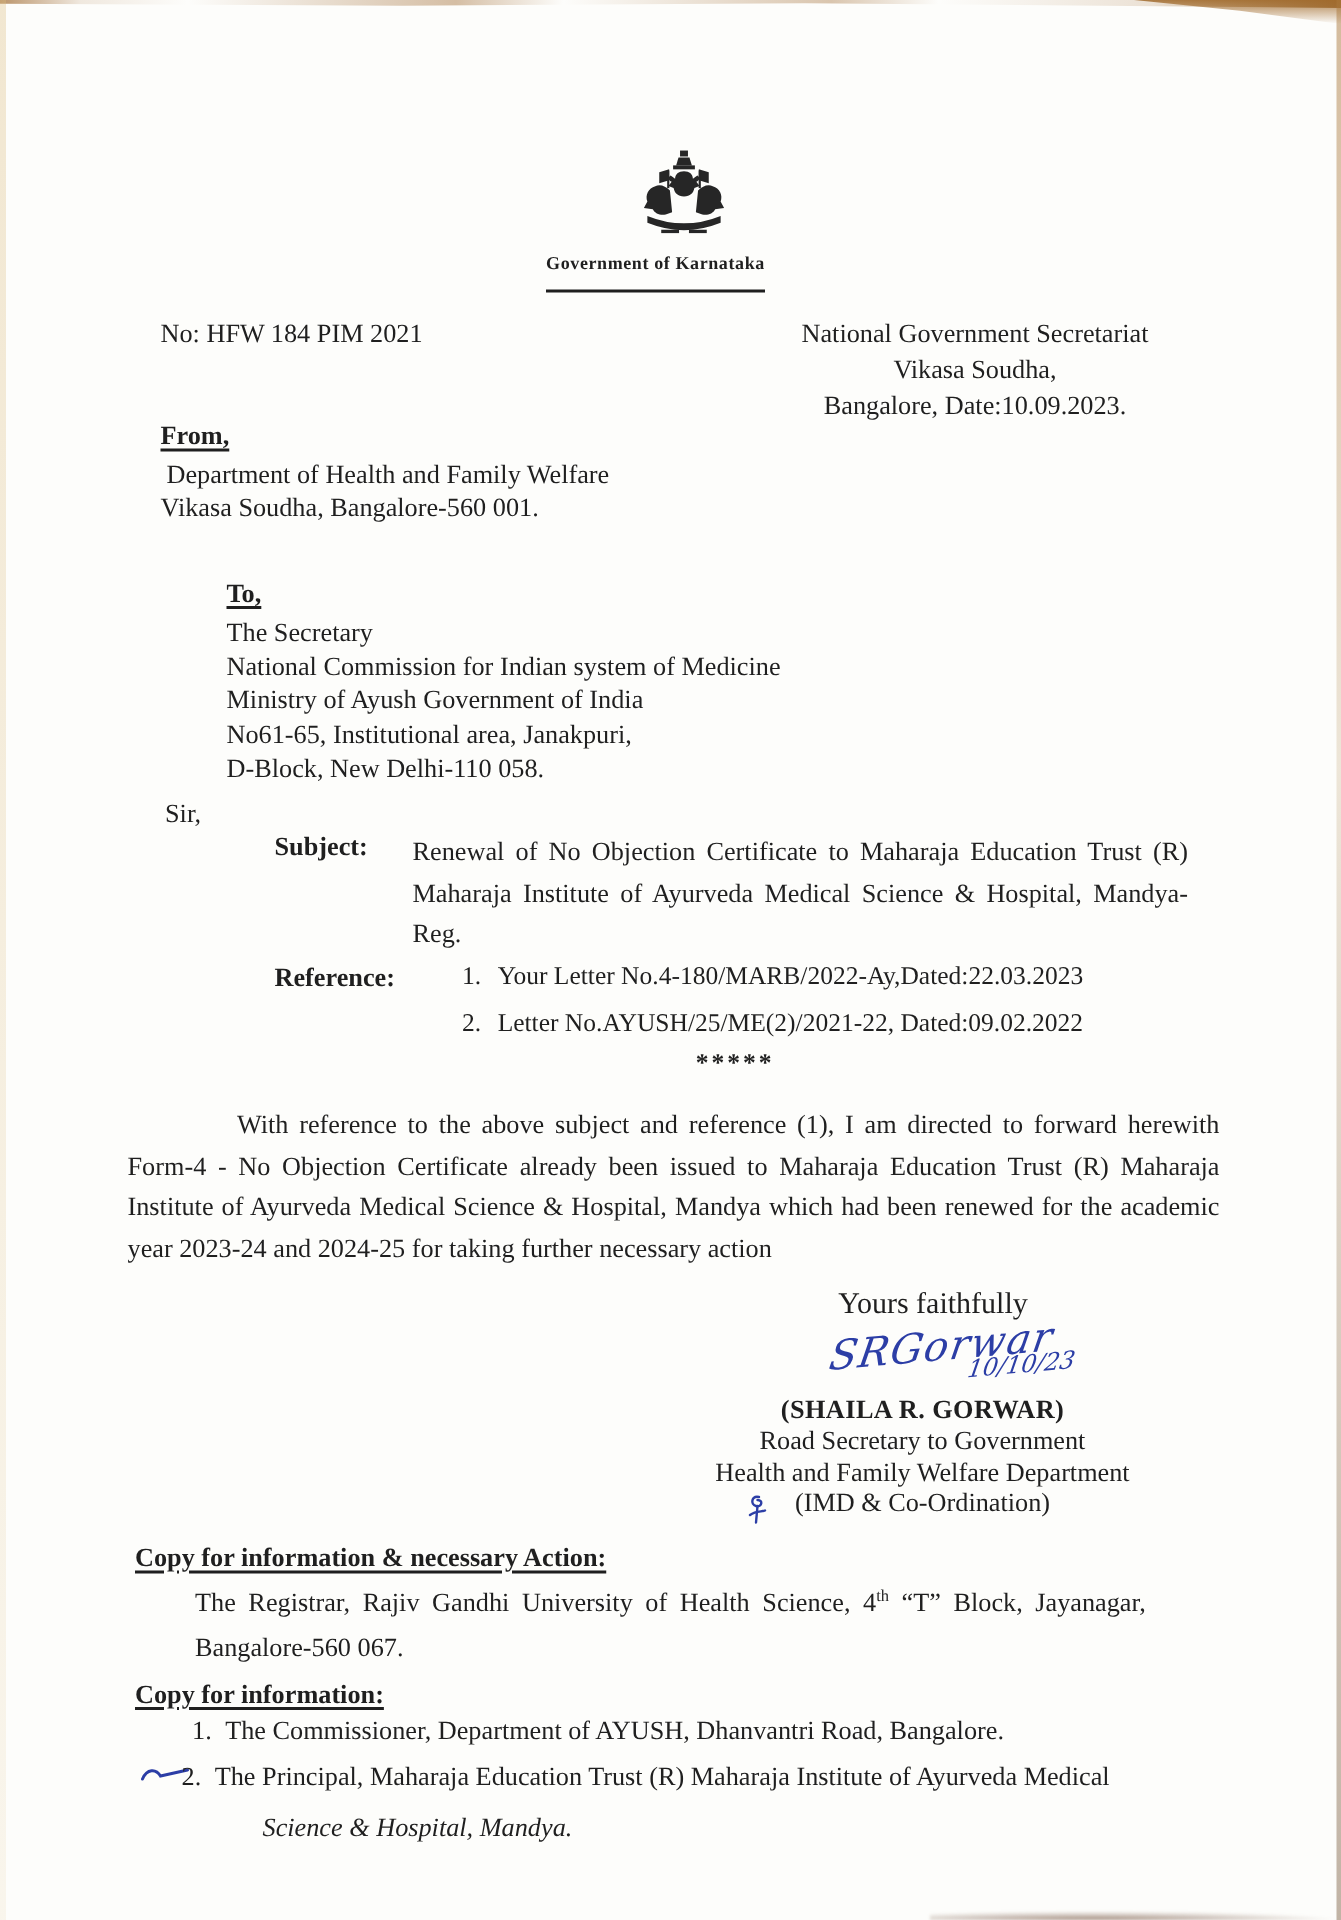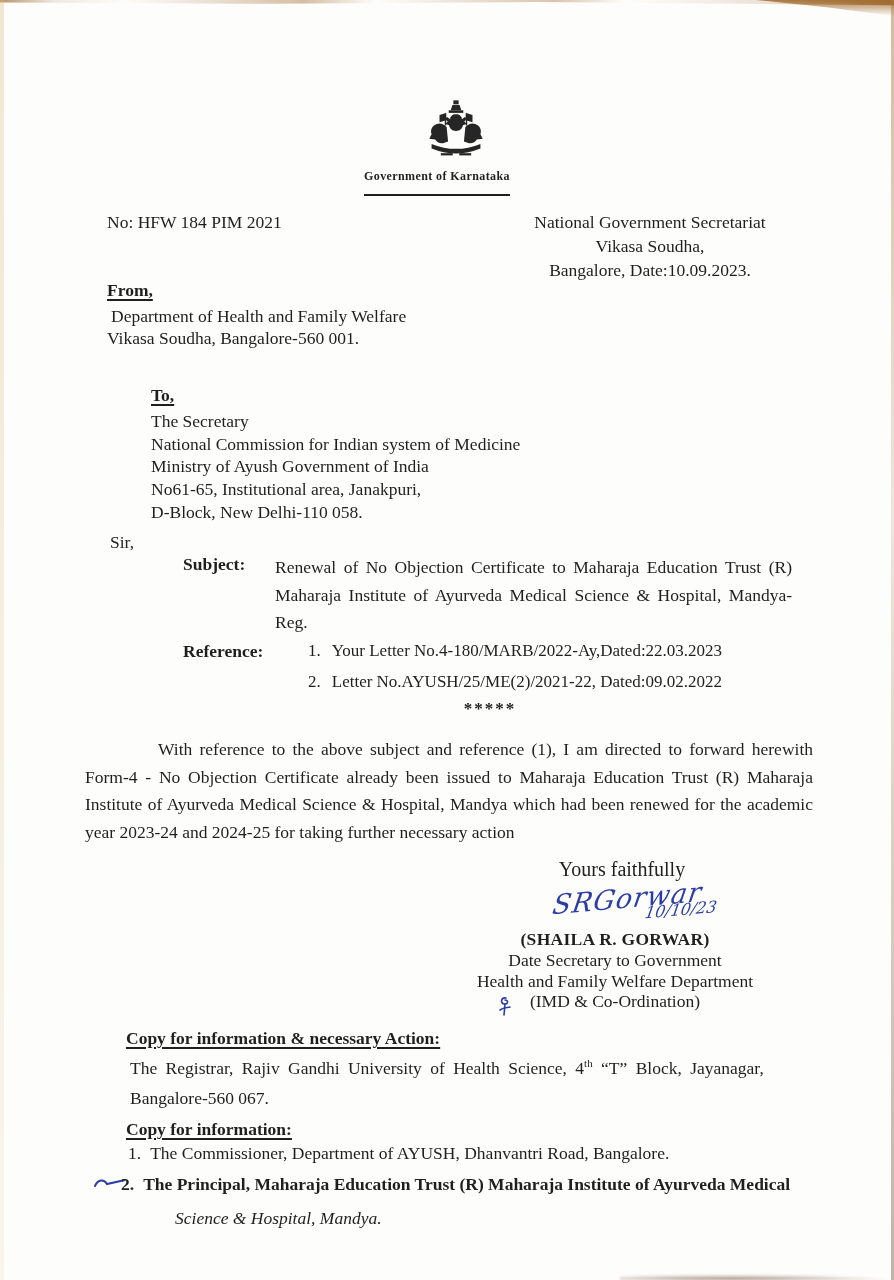--- a/index.html
+++ b/index.html
@@ -196,7 +196,7 @@
   </div>
   <div class="sign-block">
     <div class="sign-name">(SHAILA R. GORWAR)</div>
-    <div>Date Secretary to Government</div>
+    <div>Road Secretary to Government</div>
     <div>Health and Family Welfare Department</div>
     <div class="dept-line">
       <span class="initial-mark">

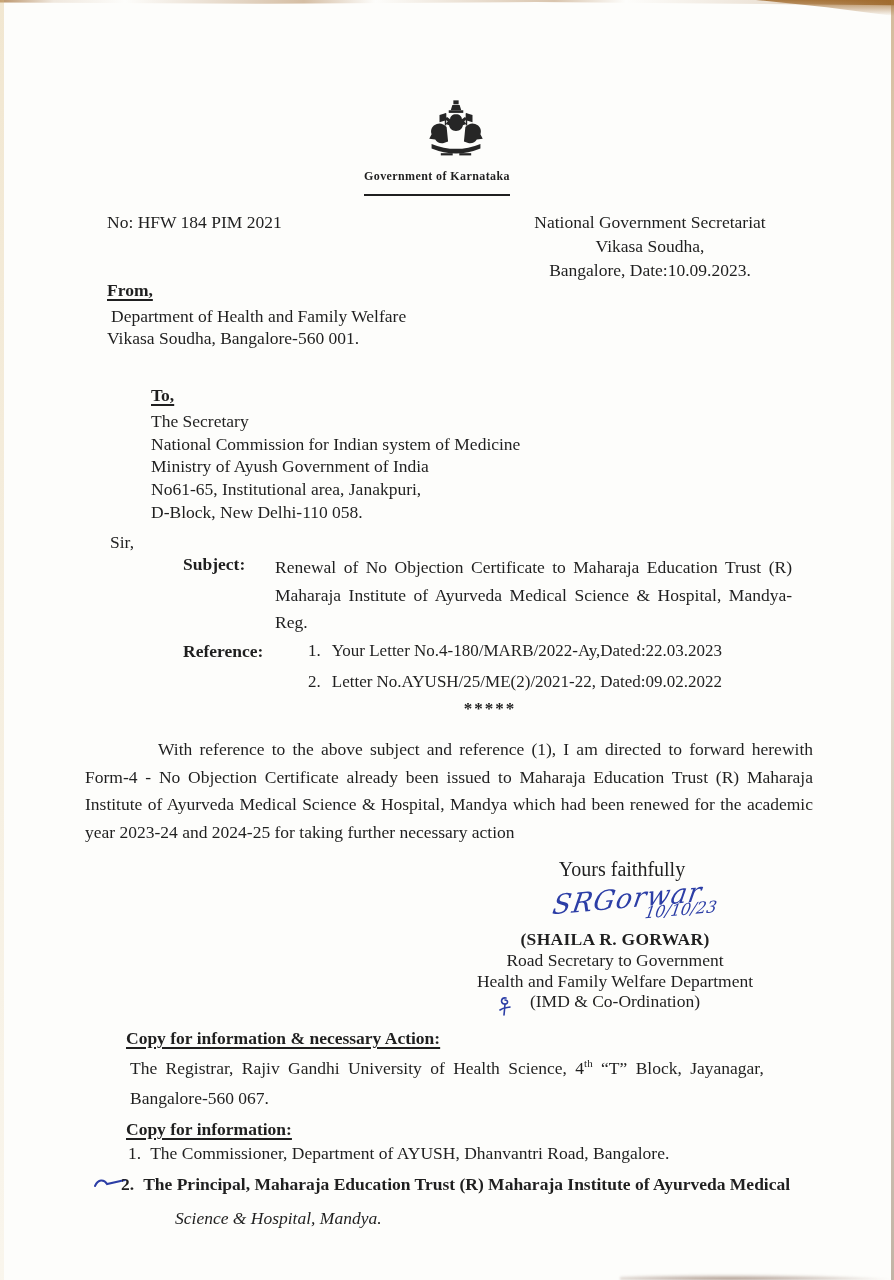--- a/index.html
+++ b/index.html
@@ -104,7 +104,7 @@
   
   .copy-heading {
     font-size: 17.5px; font-weight: bold;
-    text-decoration: underline; text-underline-offset: 3px; text-decoration-thickness: 1.5px; margin-left: 36px;
+    text-decoration: underline; text-underline-offset: 3px; text-decoration-thickness: 1.5px;
   }
   .copy1-head { position: absolute; top: 1028px; left: 90px; }
   .copy1-body { position: absolute; top: 1053px; left: 130px; width: 678px; font-size: 17.5px; line-height: 30px; }

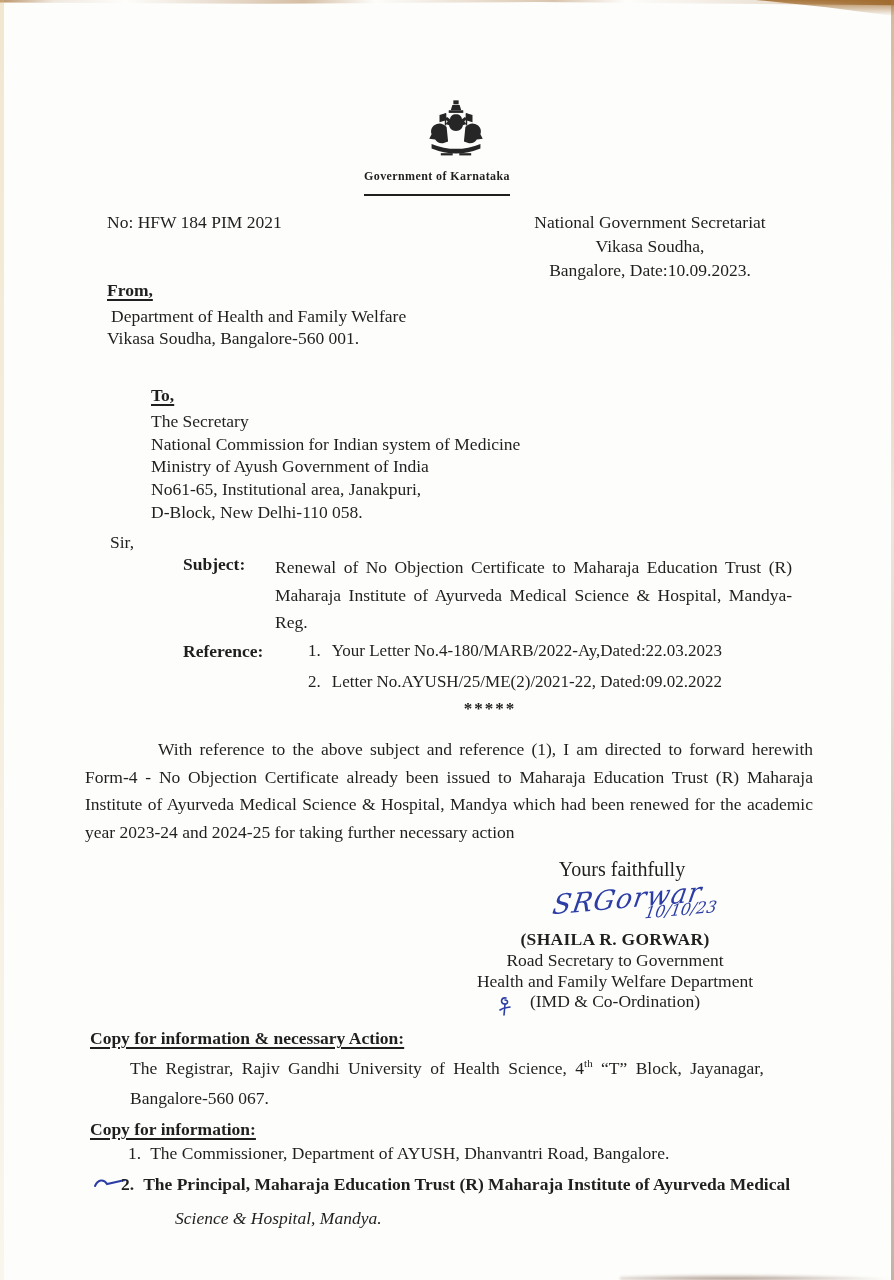--- a/index.html
+++ b/index.html
@@ -113,7 +113,7 @@
   .copy2-head { position: absolute; top: 1119px; left: 90px; }
   .copy2-item1 { position: absolute; top: 1143px; left: 128px; font-size: 17.5px; }
   .copy2-item1 .ref-num, .copy2-item2 .ref-num { display: inline-block; margin-right: 9px; }
-  .copy2-item2 { position: absolute; top: 1174px; left: 121px; width: 700px; font-size: 17.5px; font-weight: bold; }
+  .copy2-item2 { position: absolute; top: 1174px; left: 121px; width: 700px; font-size: 17.5px; }
   .copy2-item2-line2 { position: absolute; top: 1208px; left: 175px; font-size: 17.5px; font-style: italic; }
   .tick-mark { position: absolute; top: 1176px; left: 93px; }
 </style>

